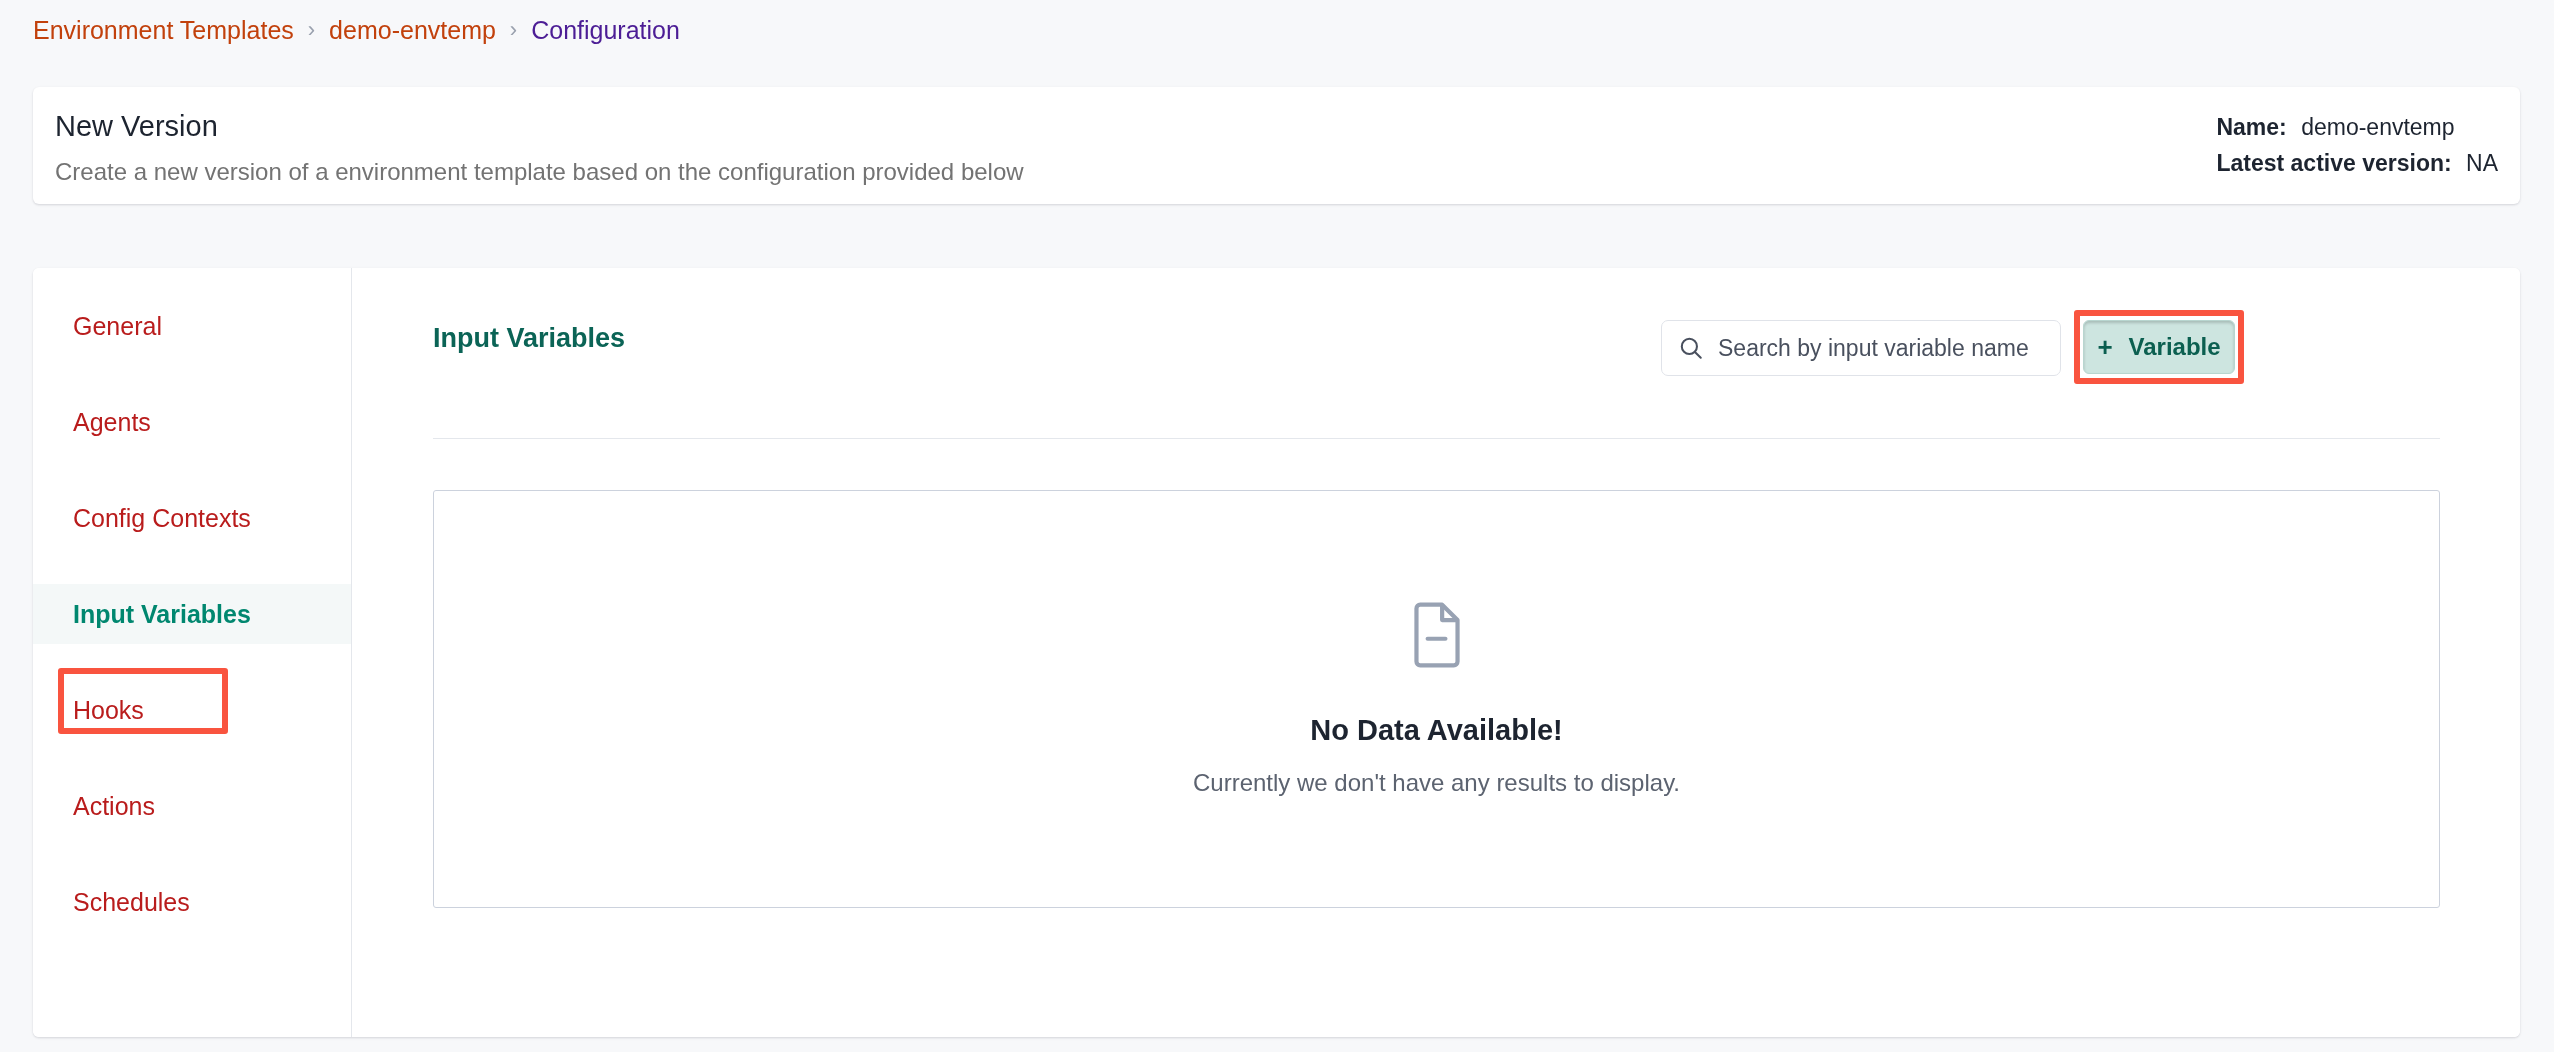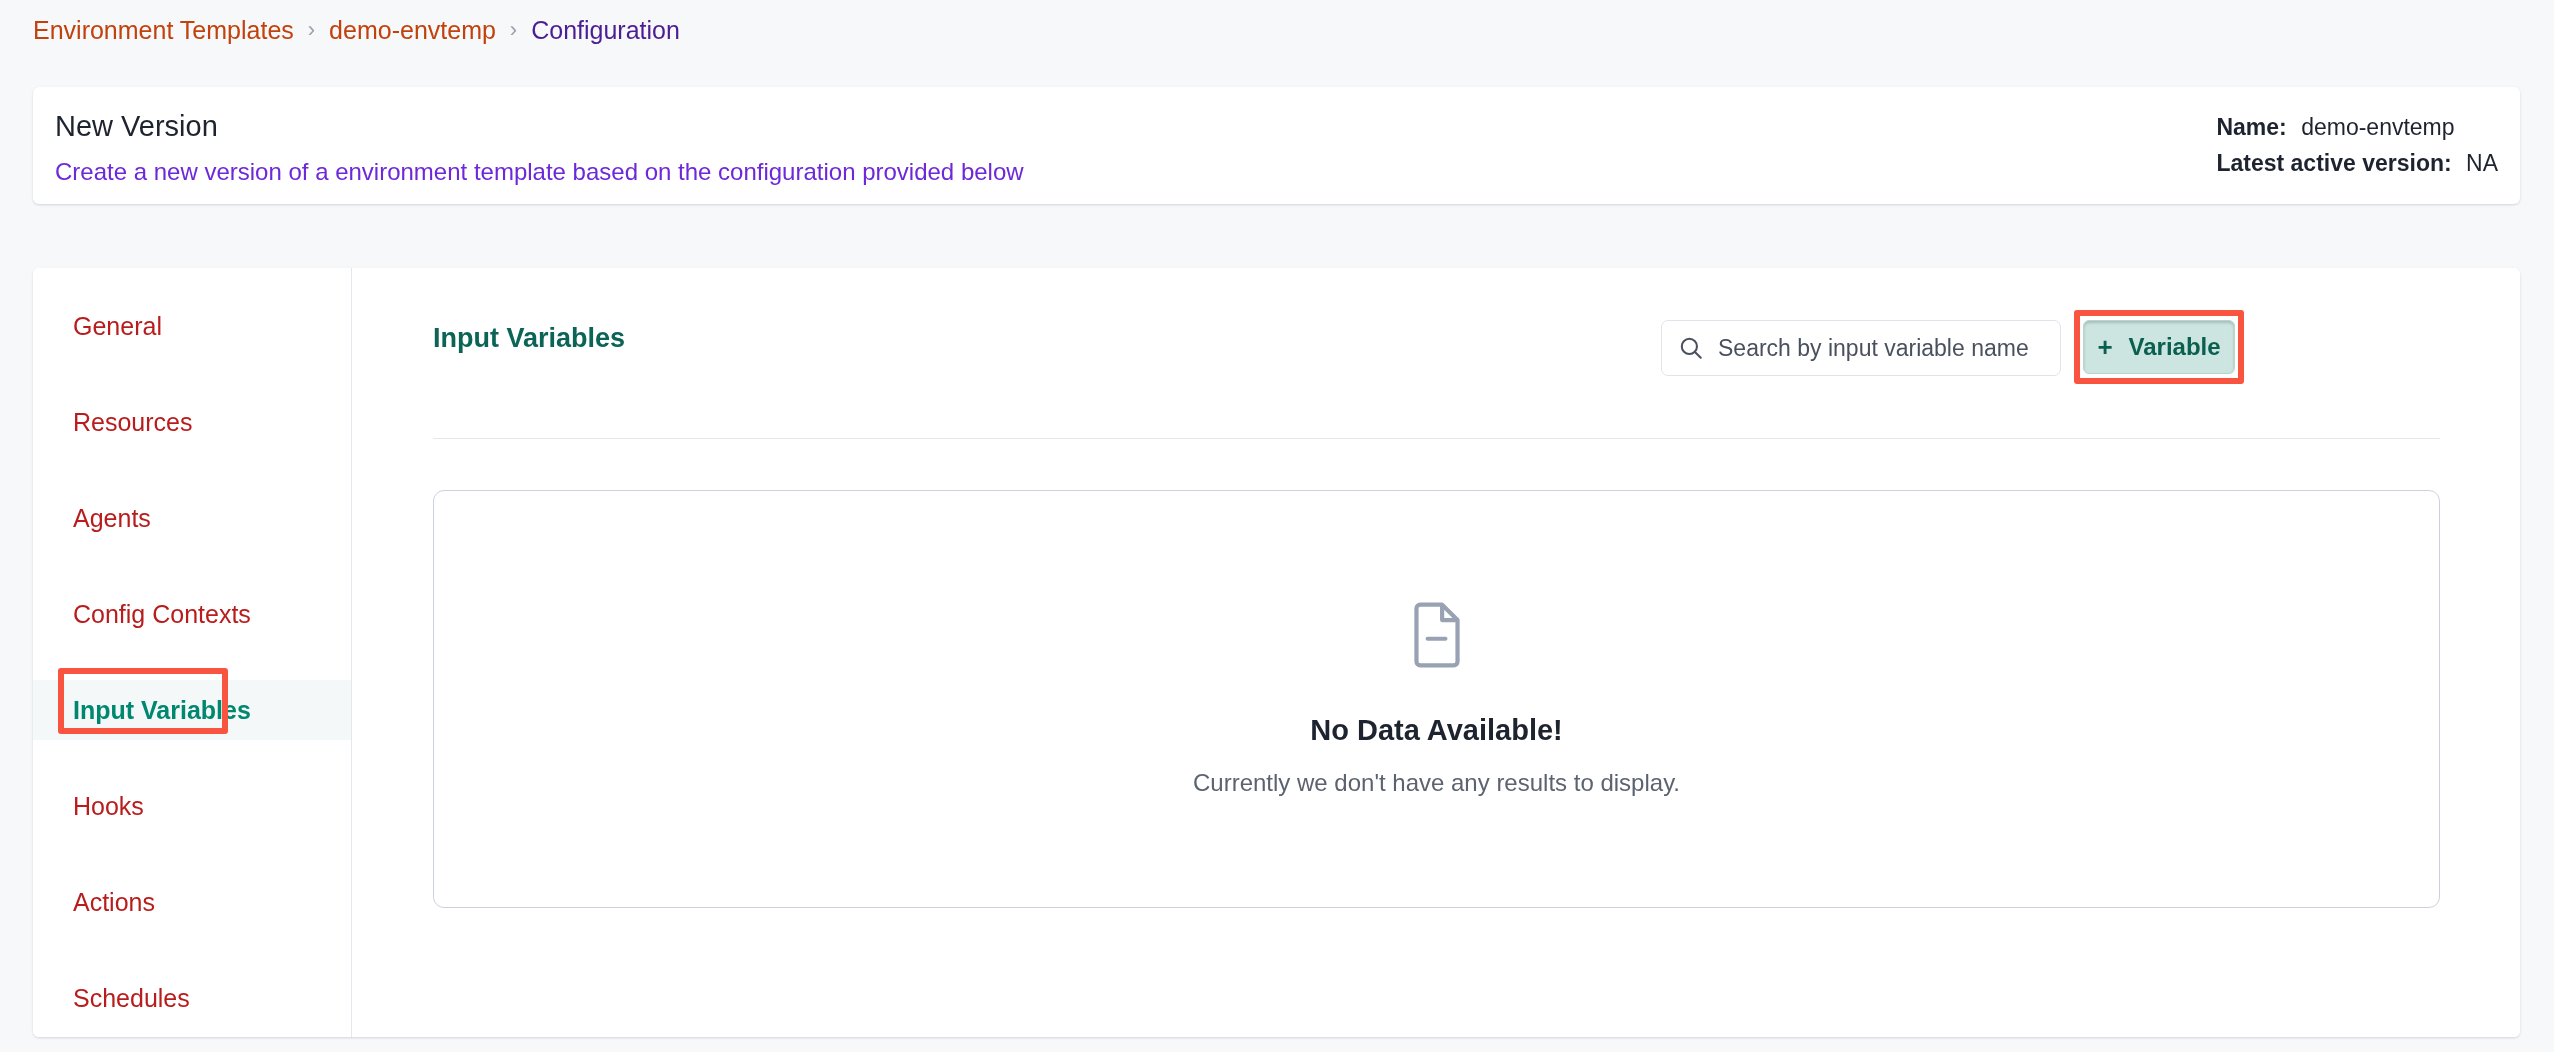--- a/index.html
+++ b/index.html
@@ -47,7 +47,7 @@
   }
   .hdr-sub {
     position: absolute; left: 22px; top: 70px;
-    font-size: 24px; line-height: 30px; color: #6d28d9; font-weight: 400;
+    font-size: 24px; line-height: 30px; color: #737373; font-weight: 400;
   }
   .hdr-meta {
     position: absolute; right: 22px; top: 22px;

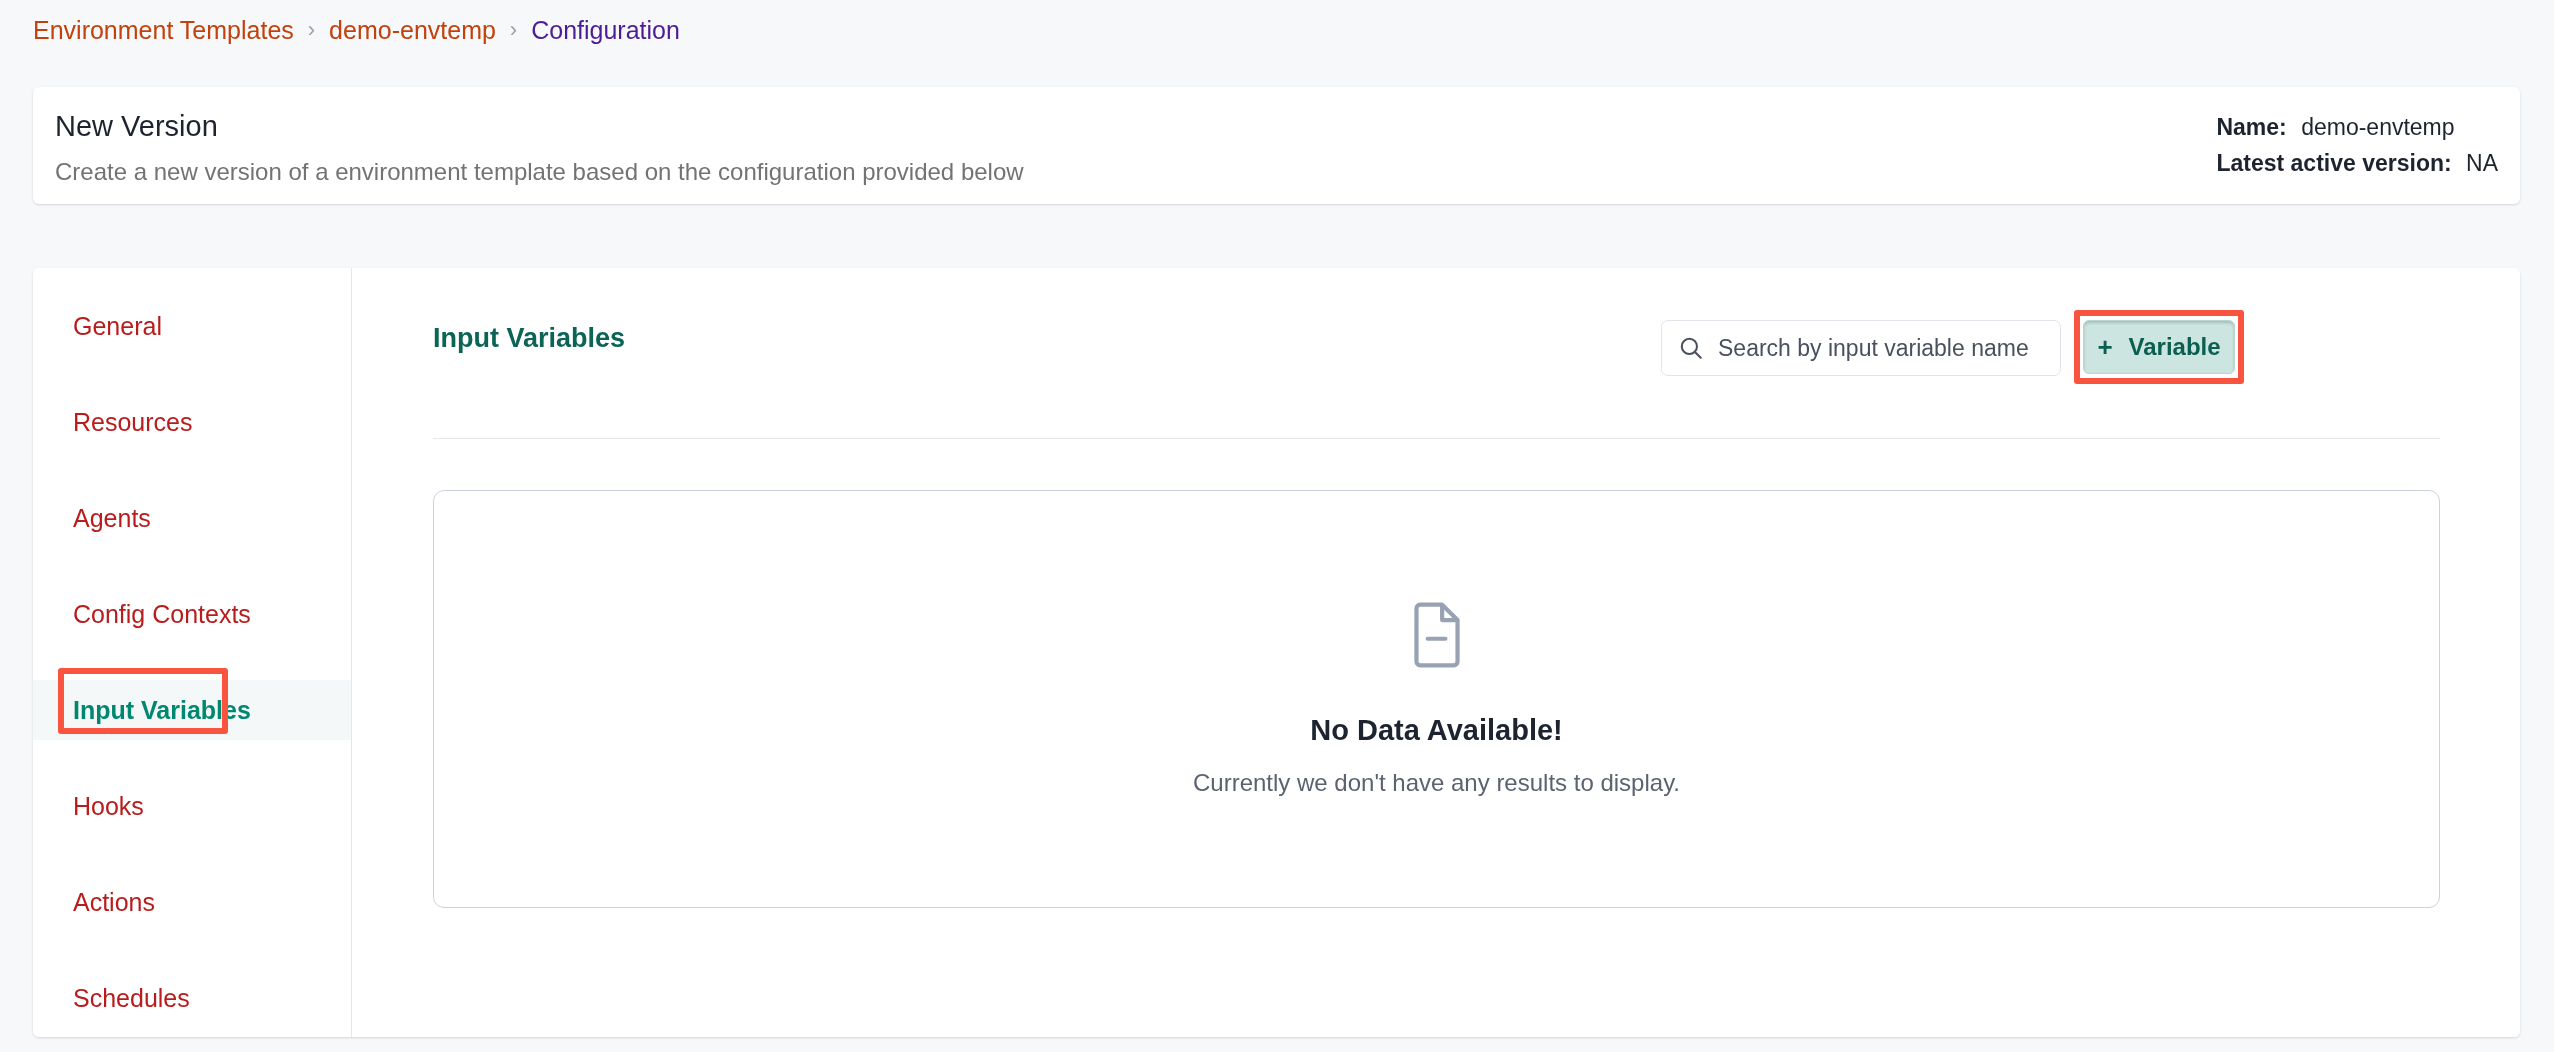--- a/index.html
+++ b/index.html
@@ -242,9 +242,6 @@
       <span>General</span>
     </div>
     <div class="nav-item spaced">
-      <span>Resources</span>
-    </div>
-    <div class="nav-item spaced">
       <span>Agents</span>
     </div>
     <div class="nav-item spaced">

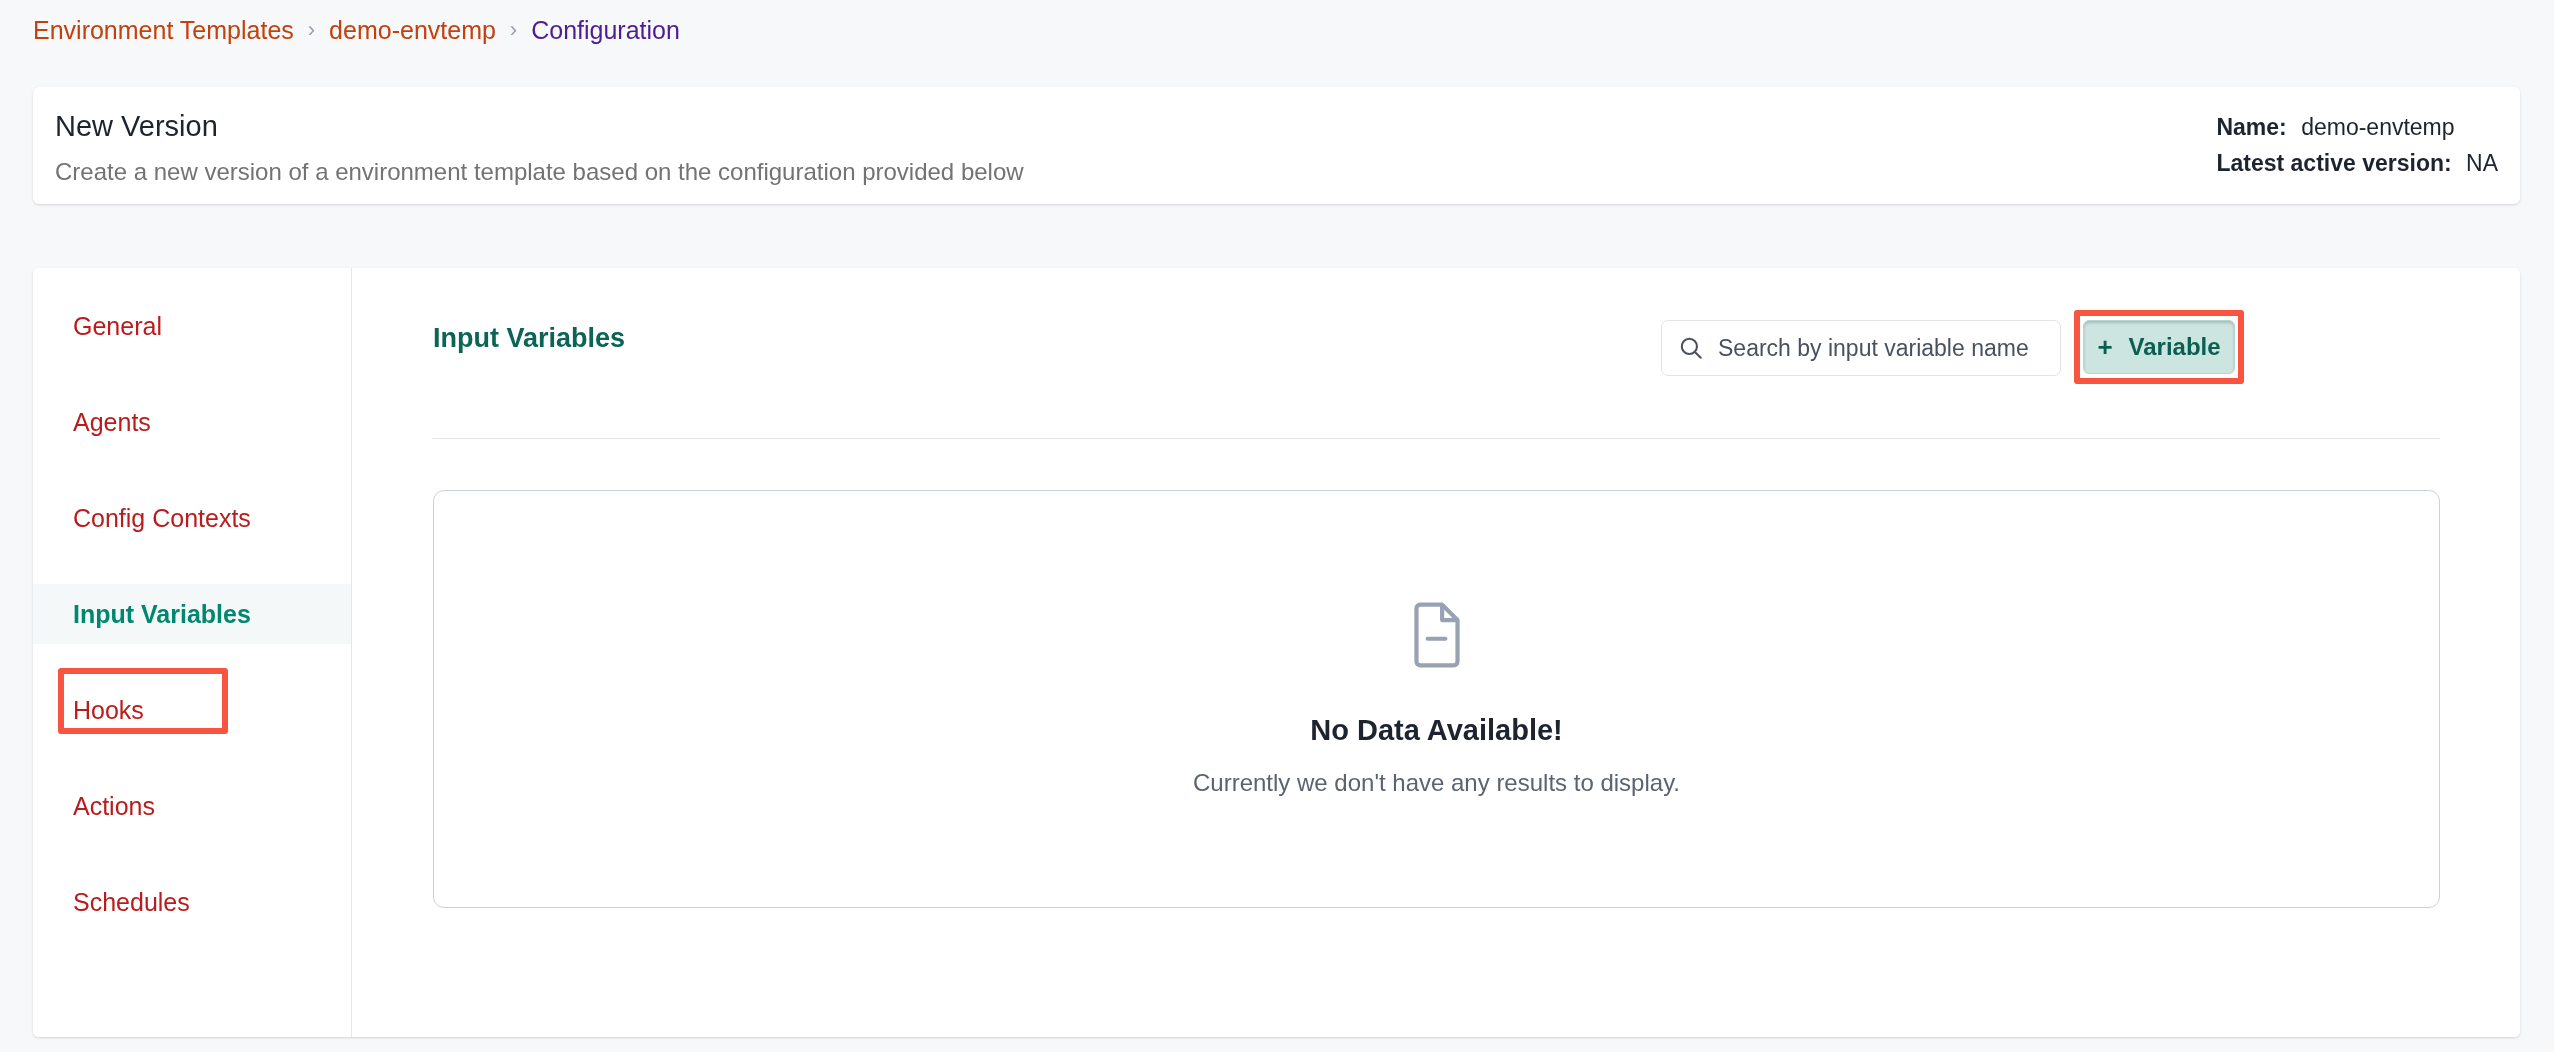--- a/index.html
+++ b/index.html
@@ -184,7 +184,7 @@
     position: absolute; left: 80px; top: 222px;
     right: 80px; height: 418px;
     border: 1px solid #ccd2dd;
-    border-radius: 11px;
+    border-radius: 3px;
     display: flex; flex-direction: column;
     align-items: center; justify-content: center;
   }

